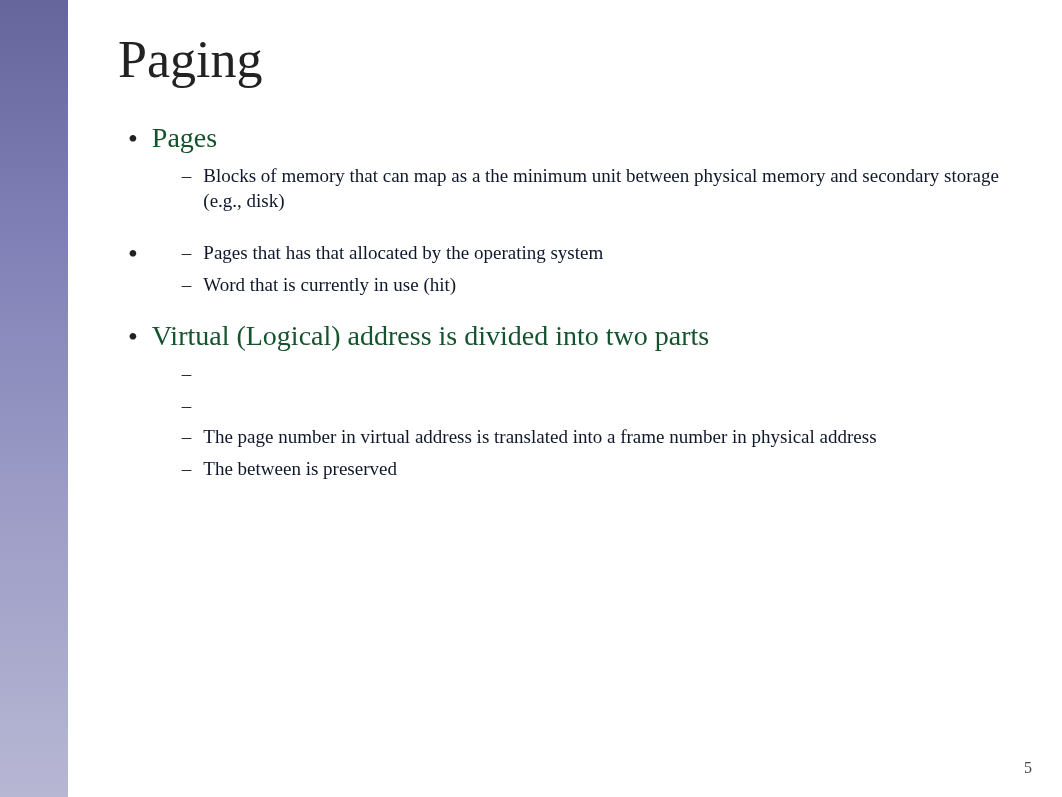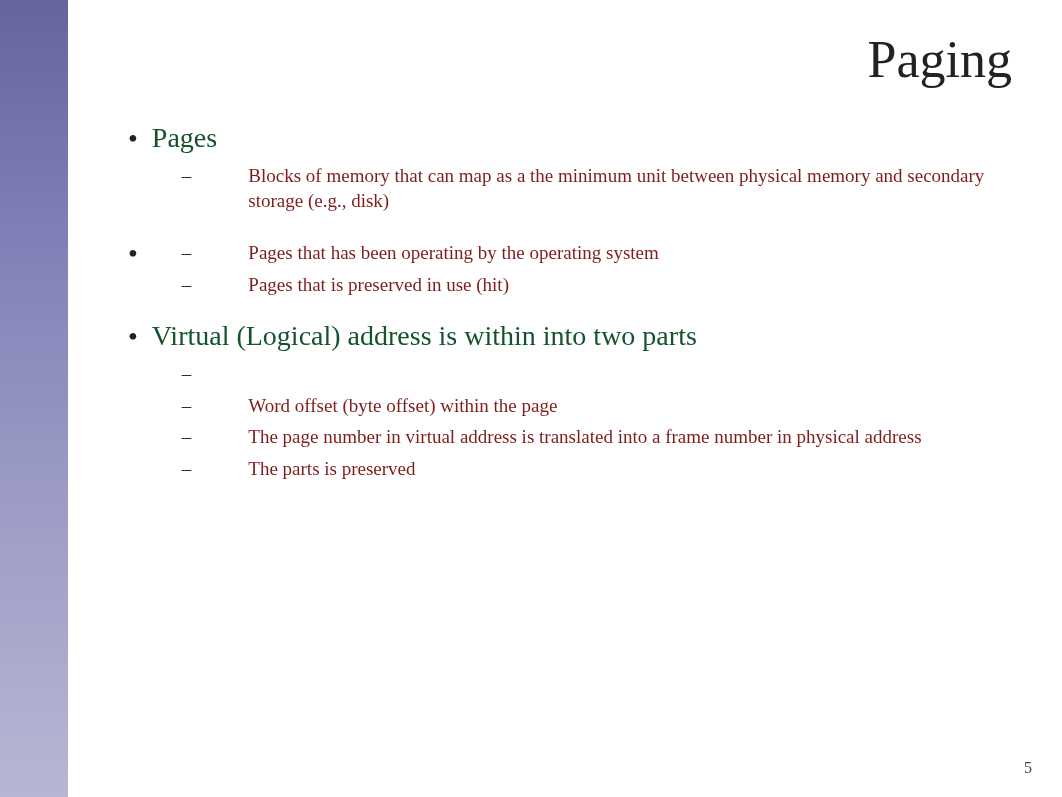--- a/index.html
+++ b/index.html
@@ -38,7 +38,7 @@
     }
 
     .slide-title {
-      text-align: right;
+      text-align: left;
       font-size: 52px;
       font-weight: normal;
       color: #222;

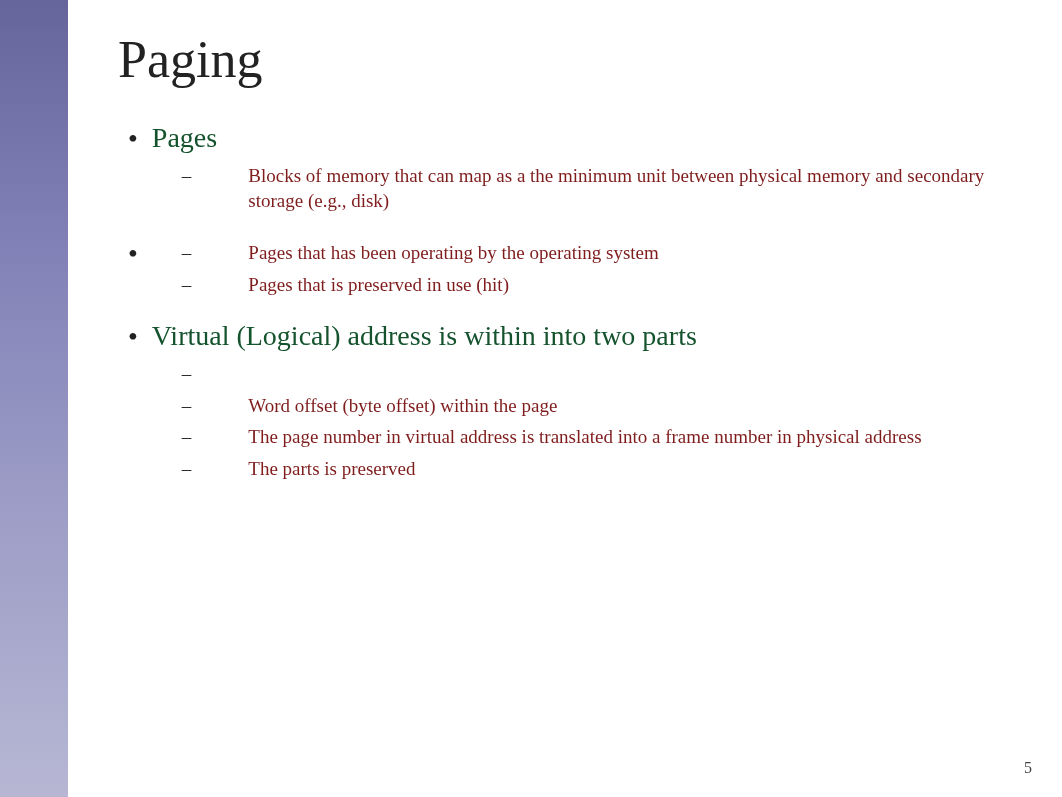--- a/index.html
+++ b/index.html
@@ -96,8 +96,7 @@
     .bullet-l2-text {
       font-size: 19px;
       line-height: 1.35;
-      color: #7f1d1d;
-      margin-left: 45px;
+      color: #0f172a;
     }
 
     .page-number {

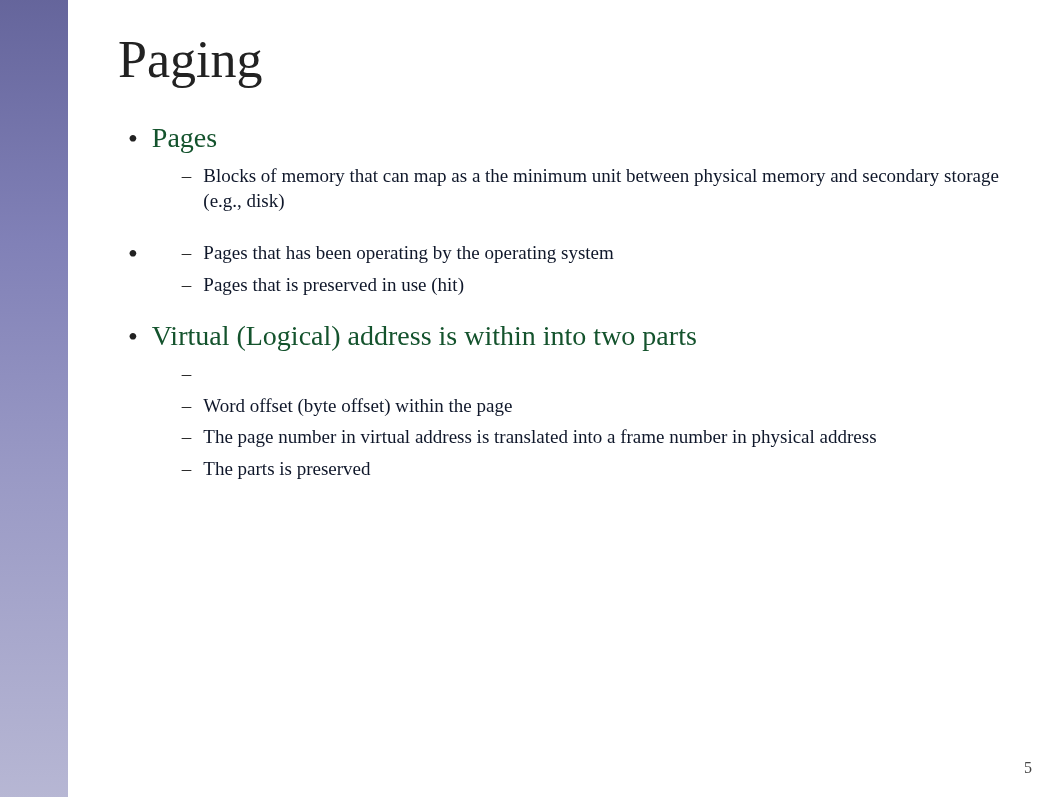--- a/index.html
+++ b/index.html
@@ -141,7 +141,7 @@
         <div class="sub-bullets">
           <div class="bullet-l2">
             <span class="bullet-l2-dash">–</span>
-            <span class="bullet-l2-text">Pages that has been operating              by the operating system</span>
+            <span class="bullet-l2-text">Pages that has that allocated              by the operating system</span>
           </div>
           <div class="bullet-l2">
             <span class="bullet-l2-dash">–</span>

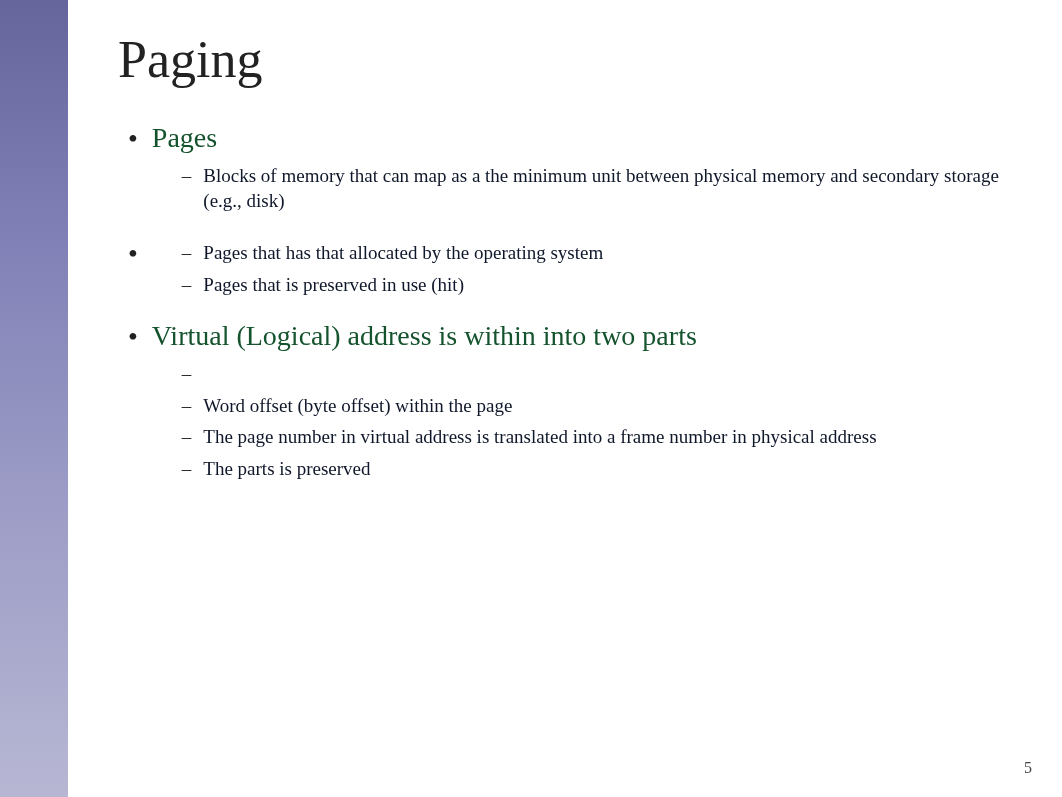--- a/index.html
+++ b/index.html
@@ -145,7 +145,7 @@
           </div>
           <div class="bullet-l2">
             <span class="bullet-l2-dash">–</span>
-            <span class="bullet-l2-text">Pages that is preserved in use           (hit)</span>
+            <span class="bullet-l2-text">Word that is currently in use           (hit)</span>
           </div>
         </div>
       </div>

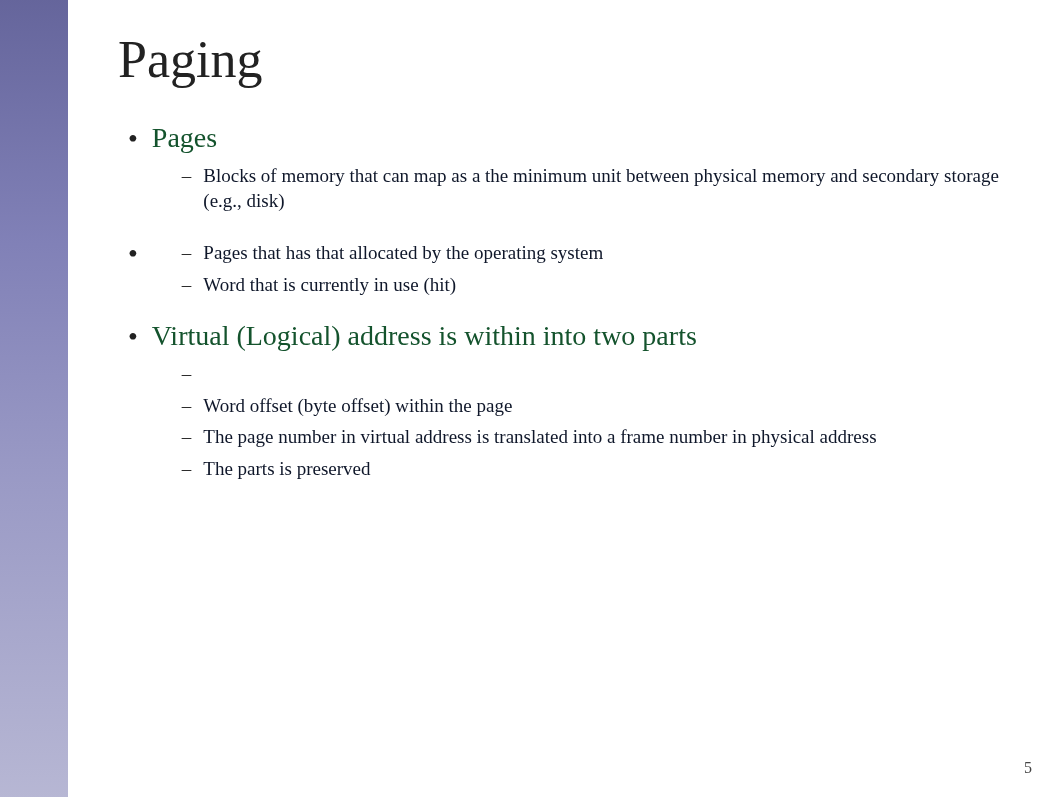--- a/index.html
+++ b/index.html
@@ -154,7 +154,7 @@
     <div class="bullet-l1 section-gap">
       <span class="bullet-l1-dot">•</span>
       <div>
-        <span class="bullet-l1-text">Virtual (Logical) address is within into      two parts</span>
+        <span class="bullet-l1-text">Virtual (Logical) address is divided into      two parts</span>
         <div class="sub-bullets">
           <div class="bullet-l2">
             <span class="bullet-l2-dash">–</span>

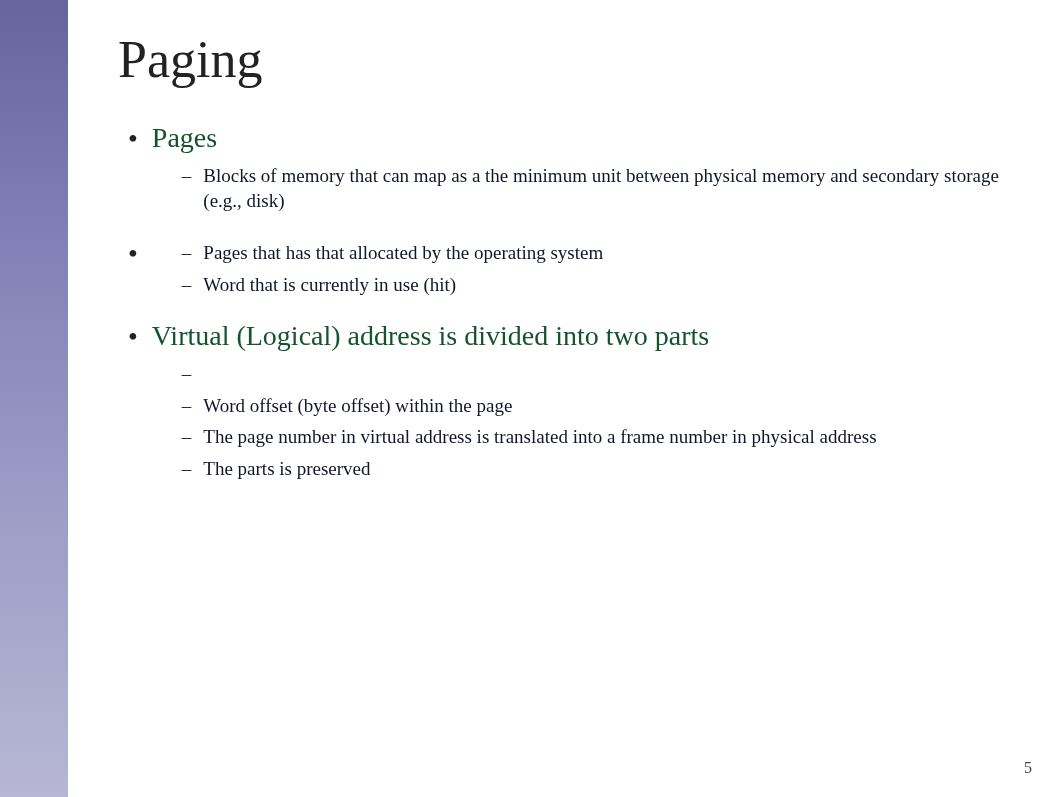--- a/index.html
+++ b/index.html
@@ -161,7 +161,6 @@
           </div>
           <div class="bullet-l2">
             <span class="bullet-l2-dash">–</span>
-            <span class="bullet-l2-text">Word offset    (byte offset) within the page</span>
           </div>
           <div class="bullet-l2">
             <span class="bullet-l2-dash">–</span>

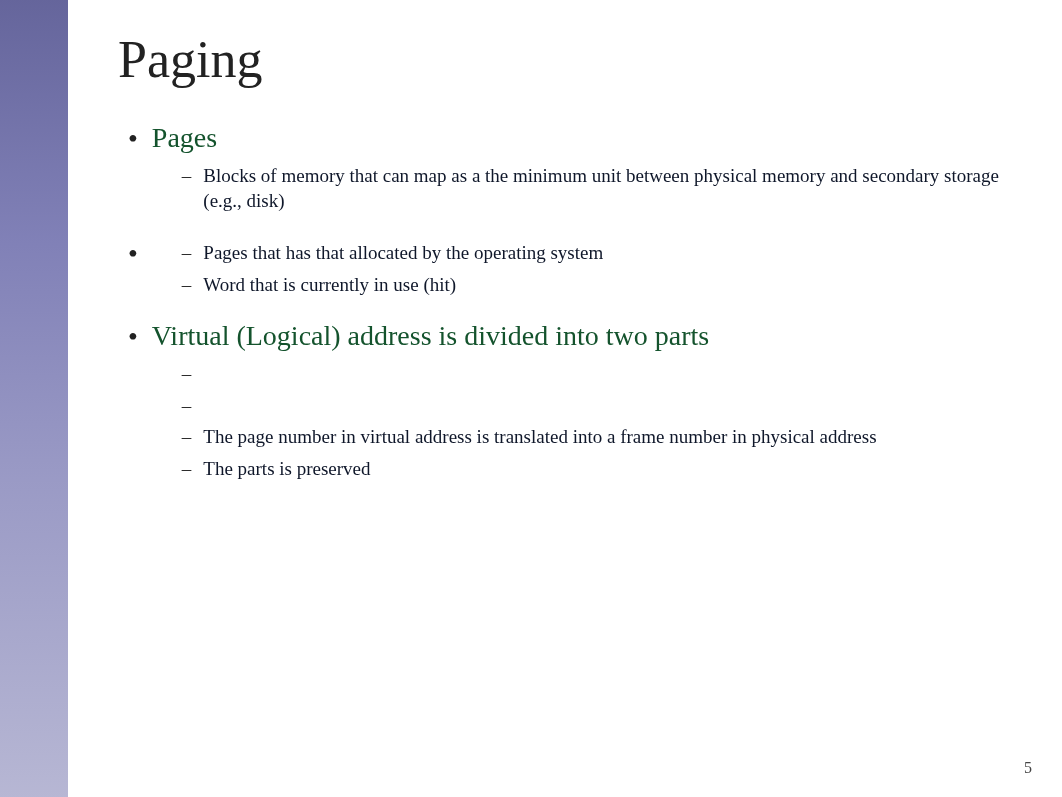--- a/index.html
+++ b/index.html
@@ -168,7 +168,7 @@
           </div>
           <div class="bullet-l2">
             <span class="bullet-l2-dash">–</span>
-            <span class="bullet-l2-text">The parts is preserved</span>
+            <span class="bullet-l2-text">The between is preserved</span>
           </div>
         </div>
       </div>

